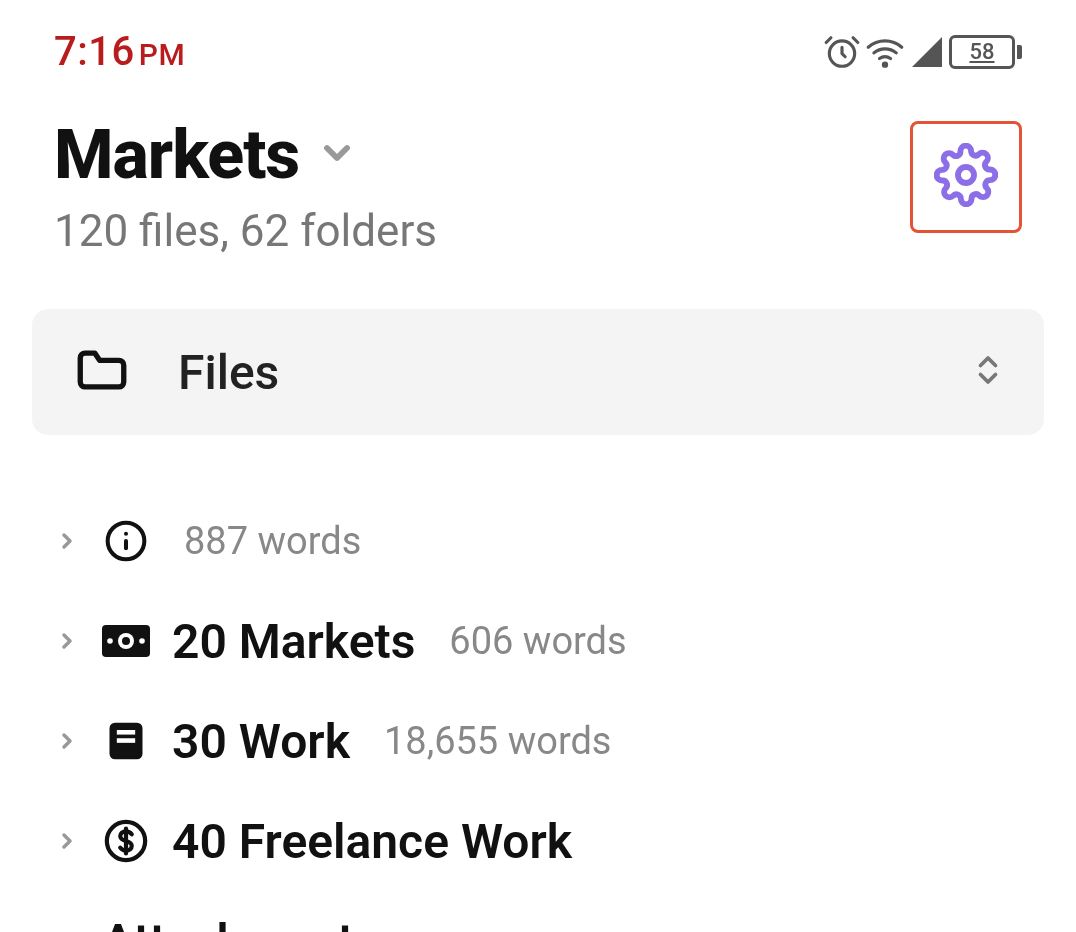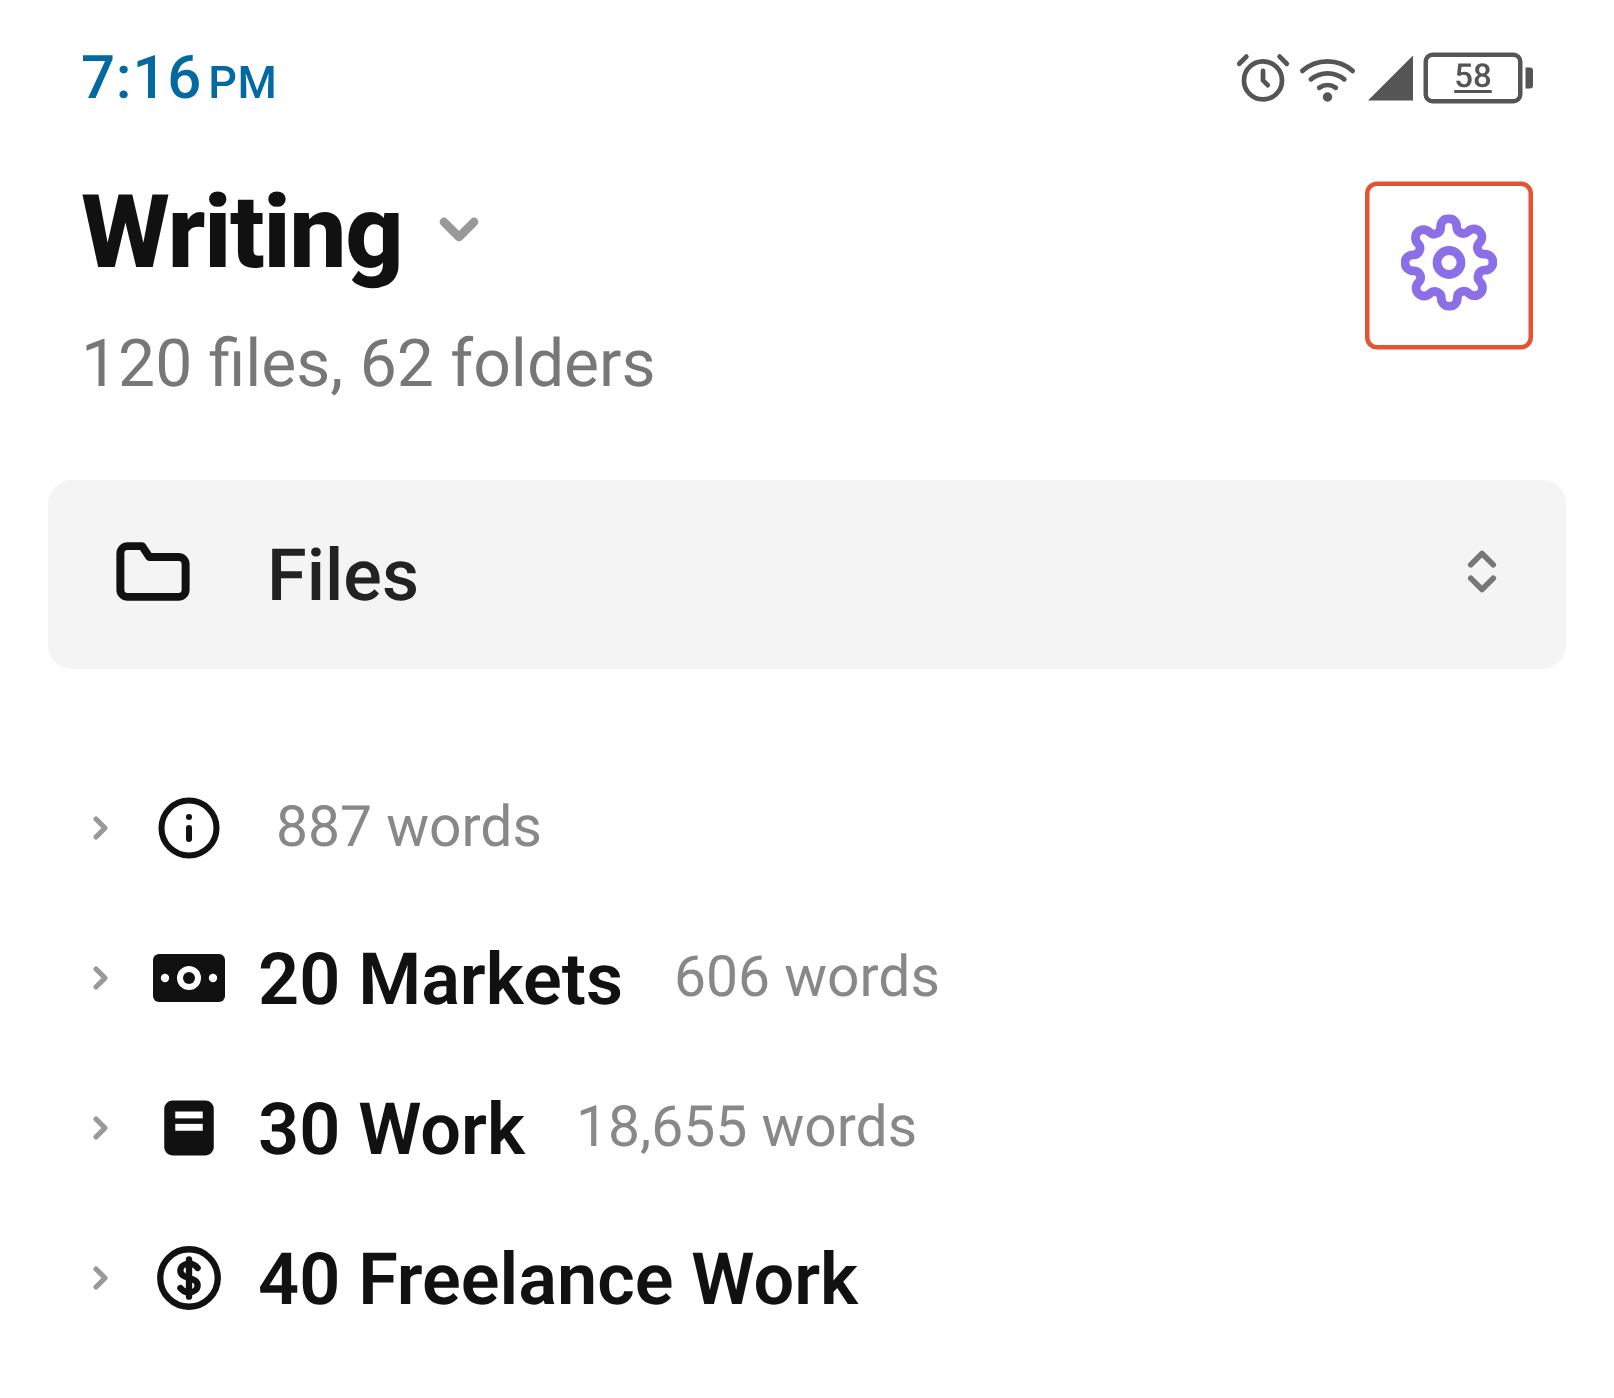--- a/index.html
+++ b/index.html
@@ -20,7 +20,7 @@
   .status-time {
     font-size: 40px;
     font-weight: 500;
-    color: #0369a1;
+    color: #b91c1c;
     letter-spacing: 0.5px;
   }
   .status-time .ampm {

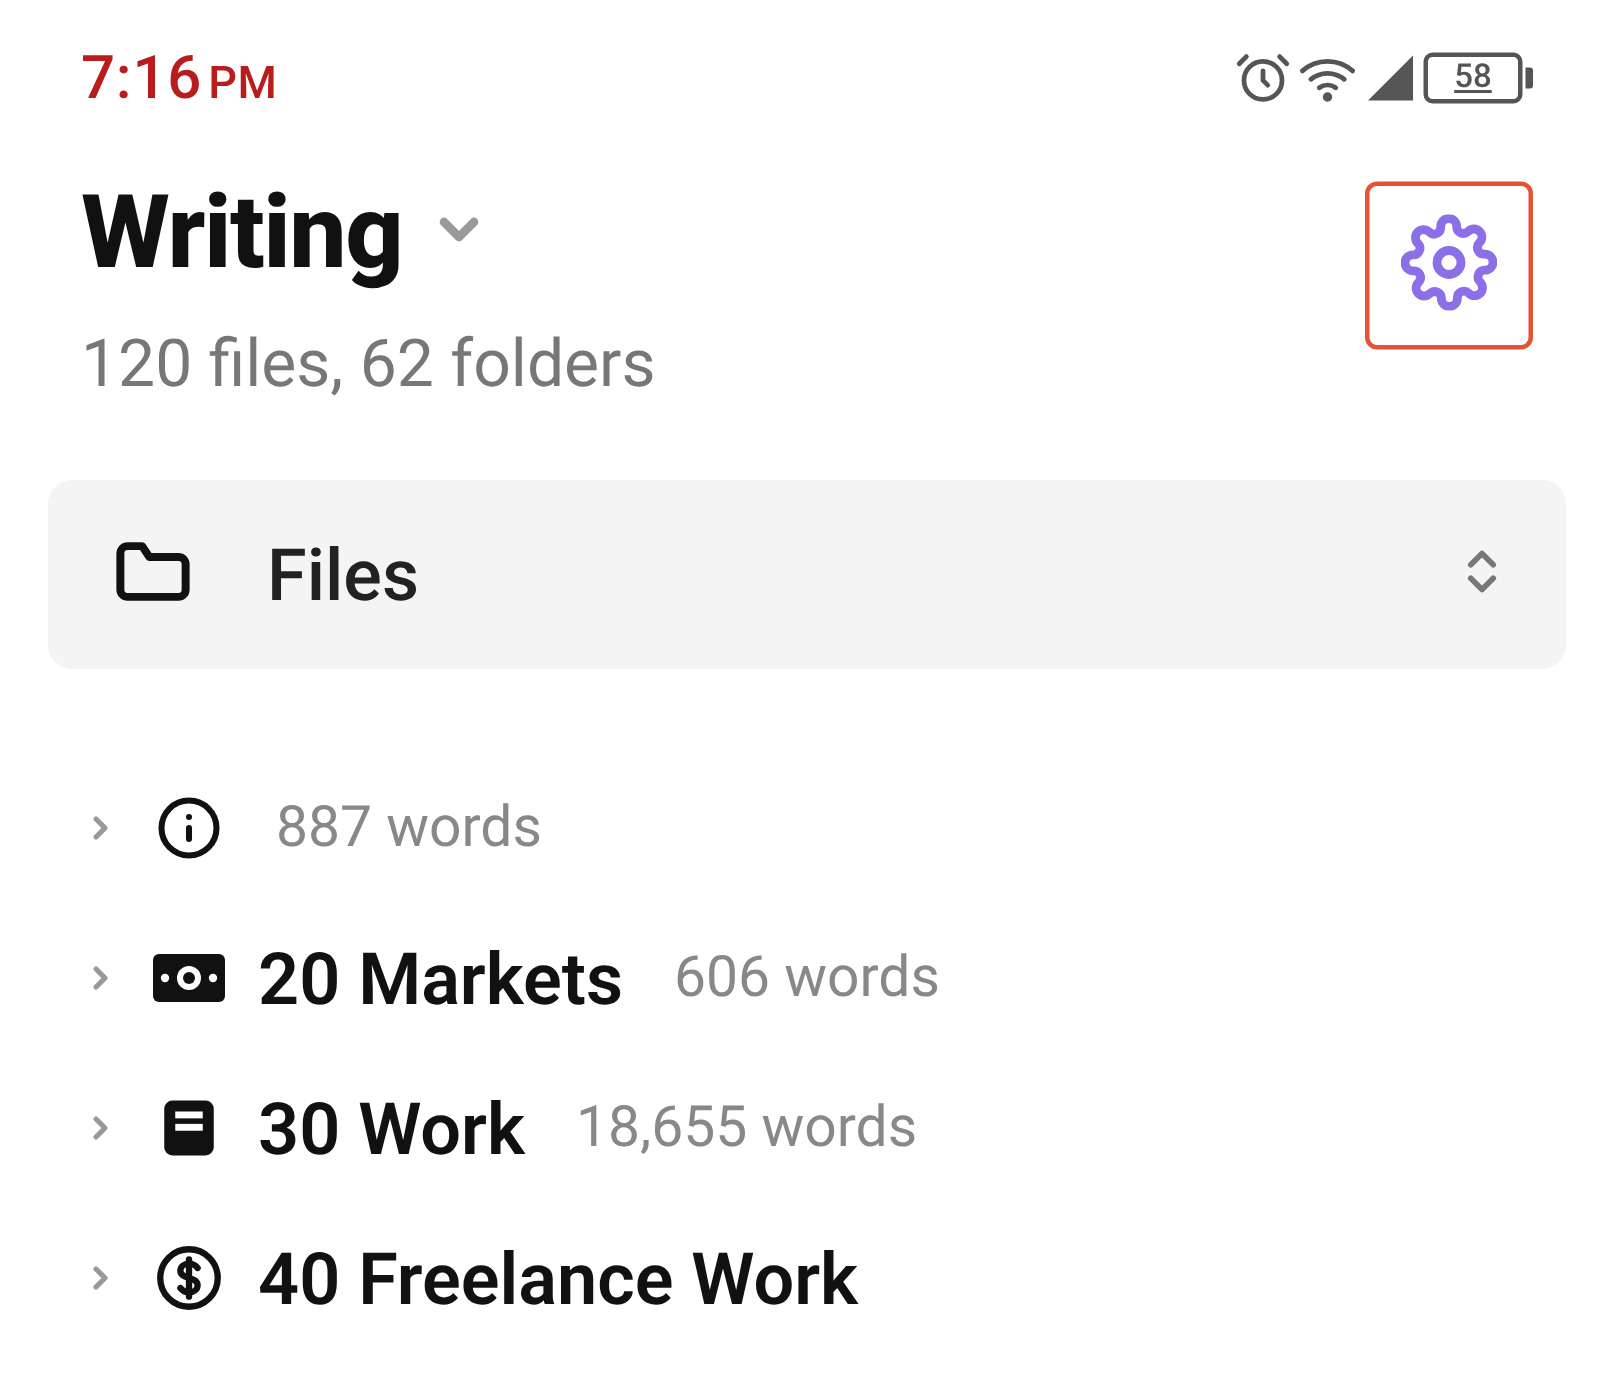--- a/index.html
+++ b/index.html
@@ -190,7 +190,7 @@
 <div class="header">
   <div class="title-group">
     <div class="title-row">
-      <span class="vault-title">Writing</span>
+      <span class="vault-title">Markets</span>
       <span>
         <svg width="40" height="40" viewBox="0 0 24 24" fill="none" stroke="#999" stroke-width="3.5" stroke-linecap="round" stroke-linejoin="round">
             <polyline points="6 9 12 15 18 9"></polyline>

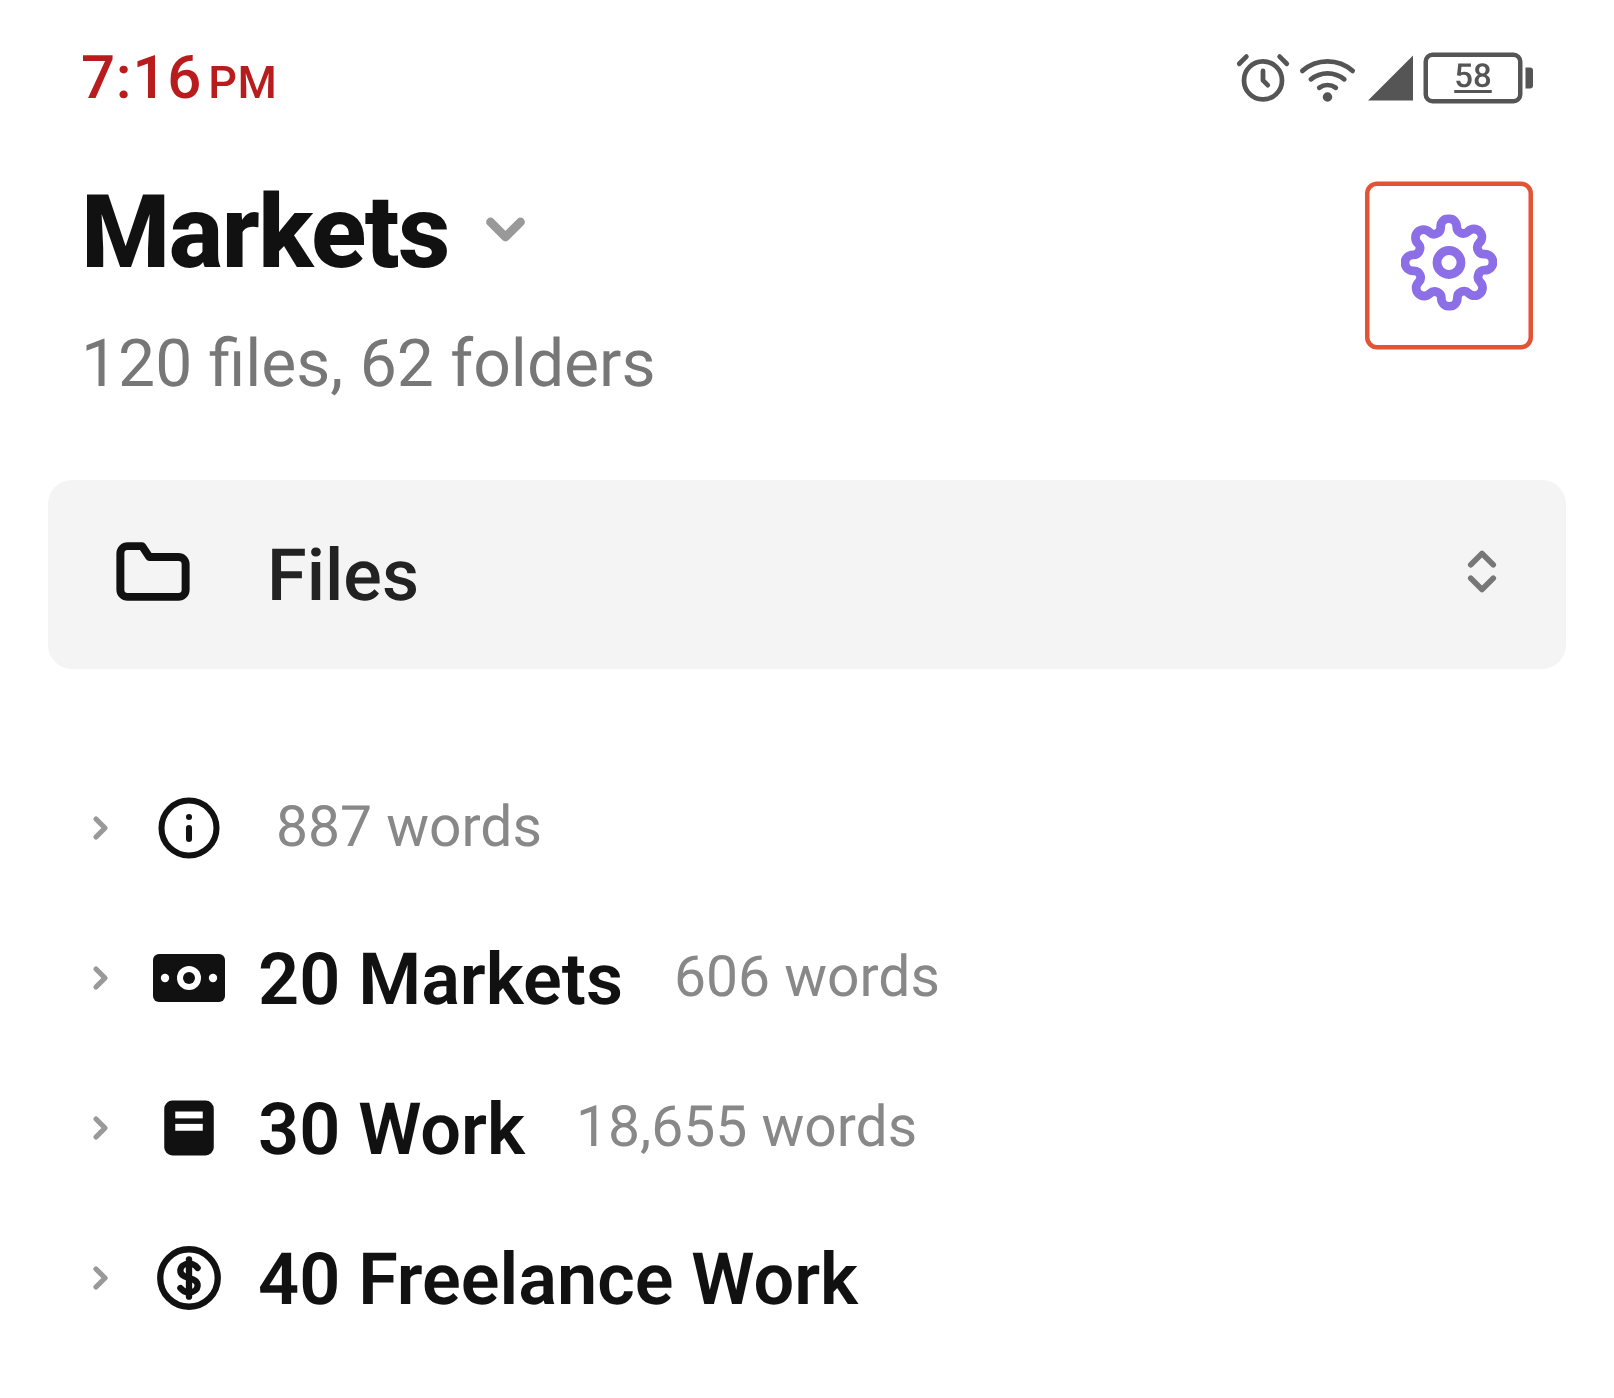--- a/index.html
+++ b/index.html
@@ -83,7 +83,7 @@
   .subtitle {
     font-size: 44px;
     color: #777;
-    margin-top: 21px;
+    margin-top: 10px;
   }
   .settings-button {
     width: 112px;

